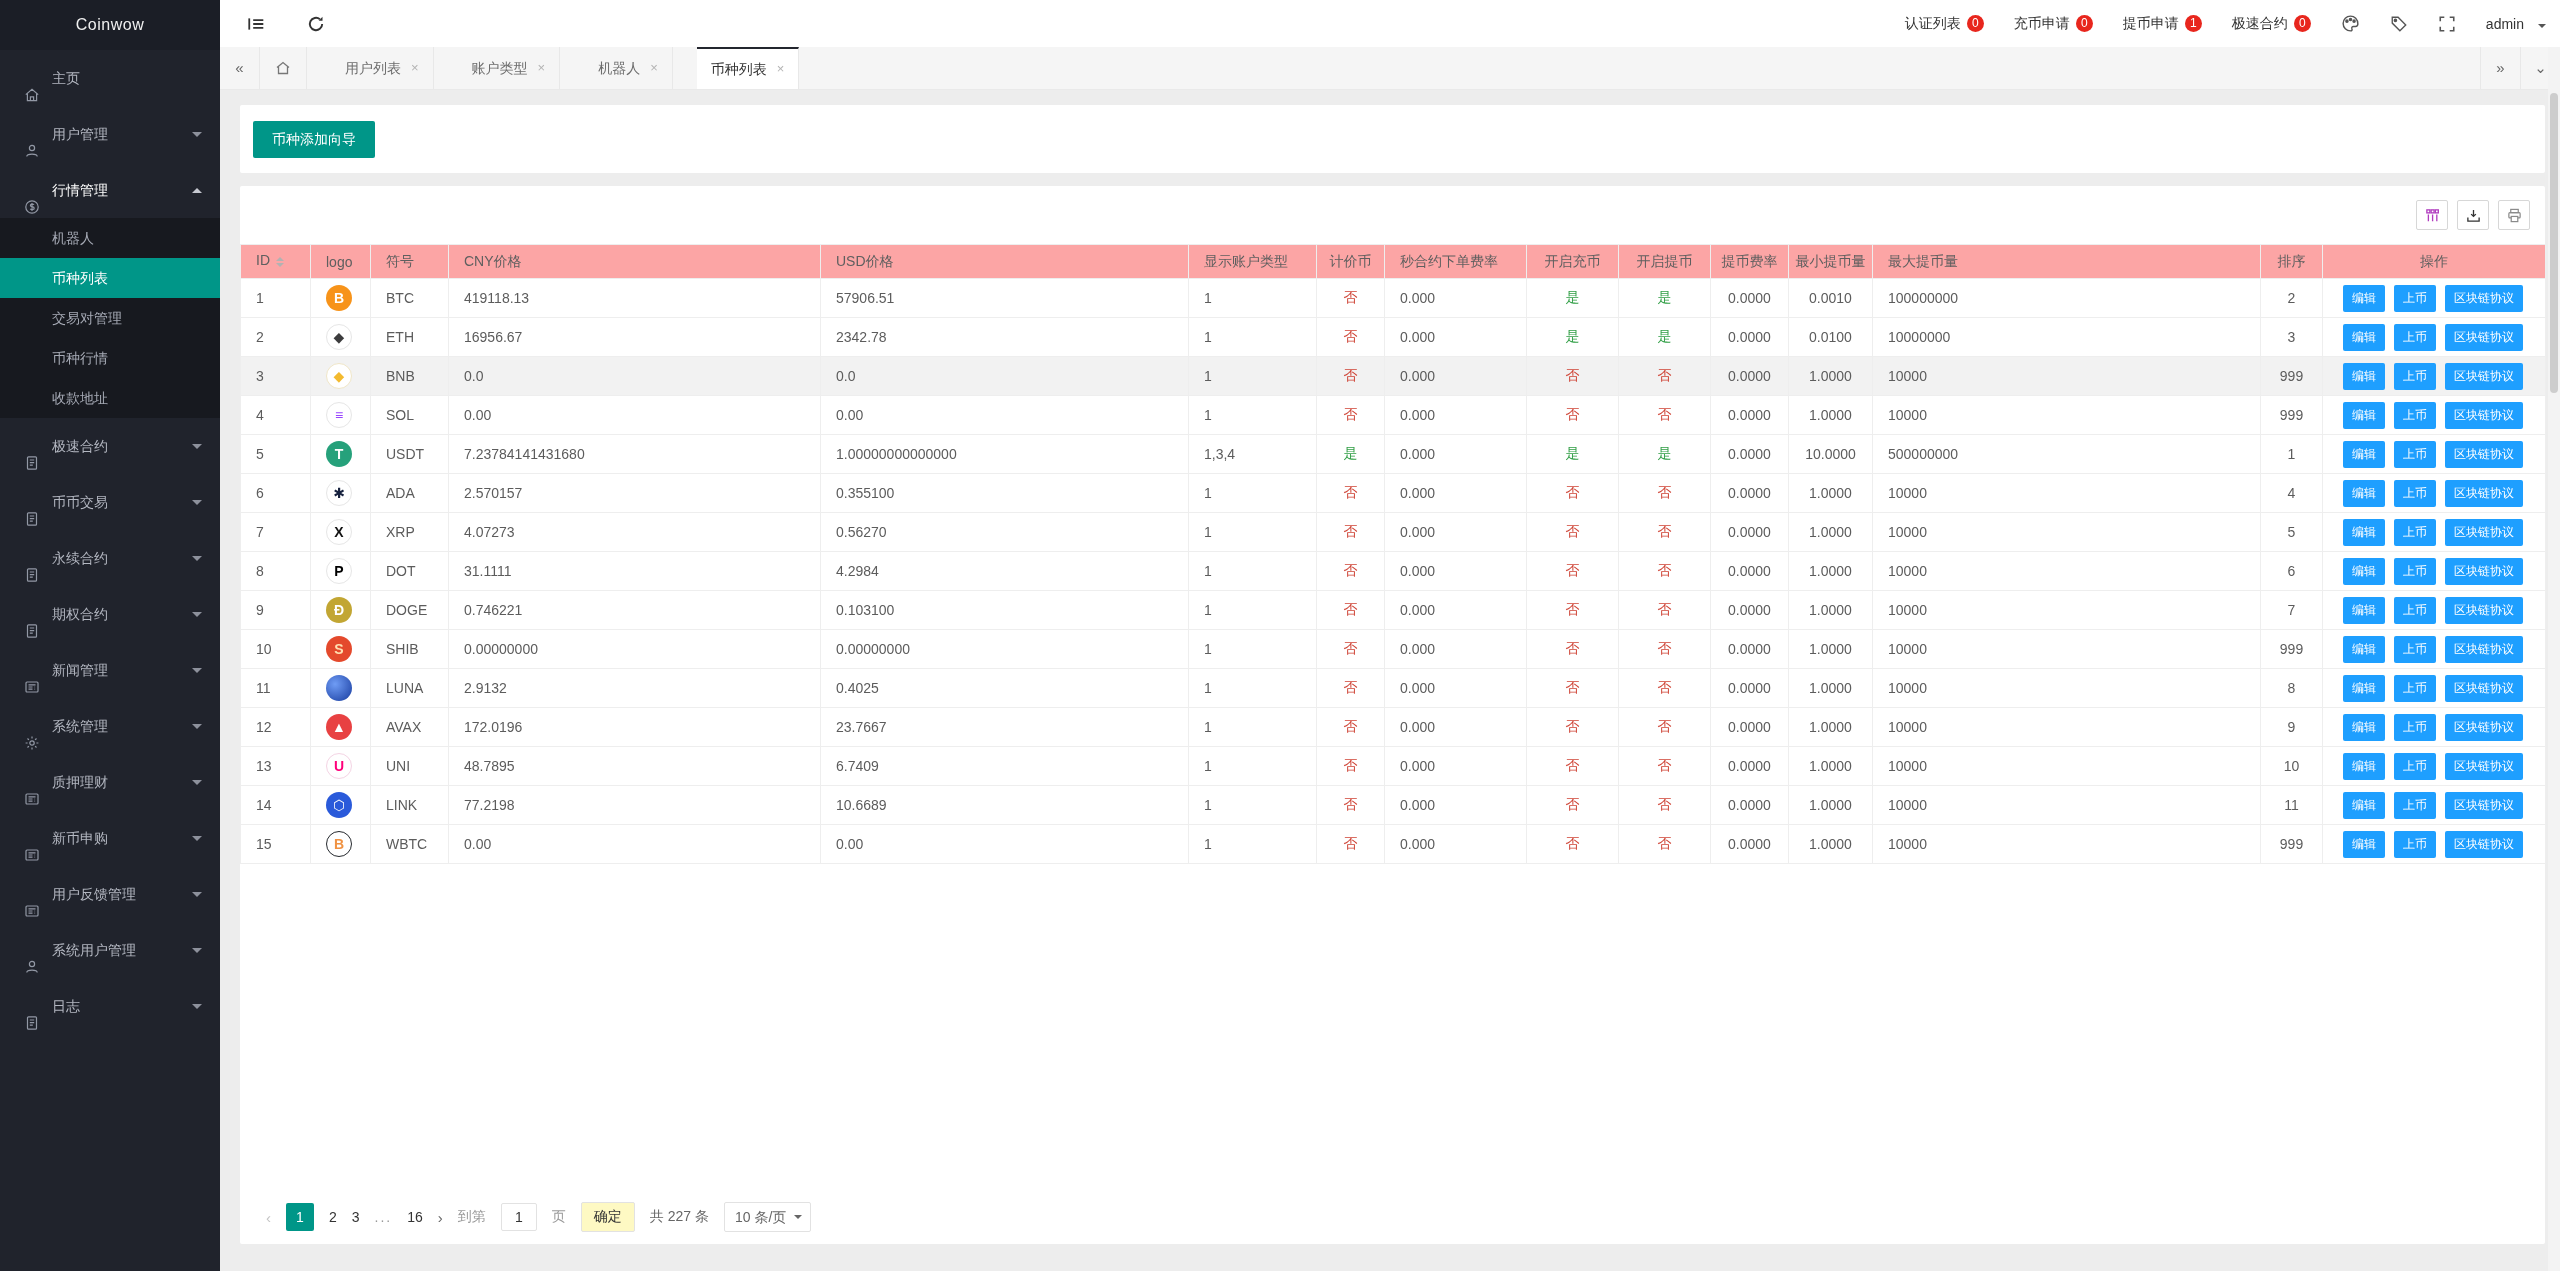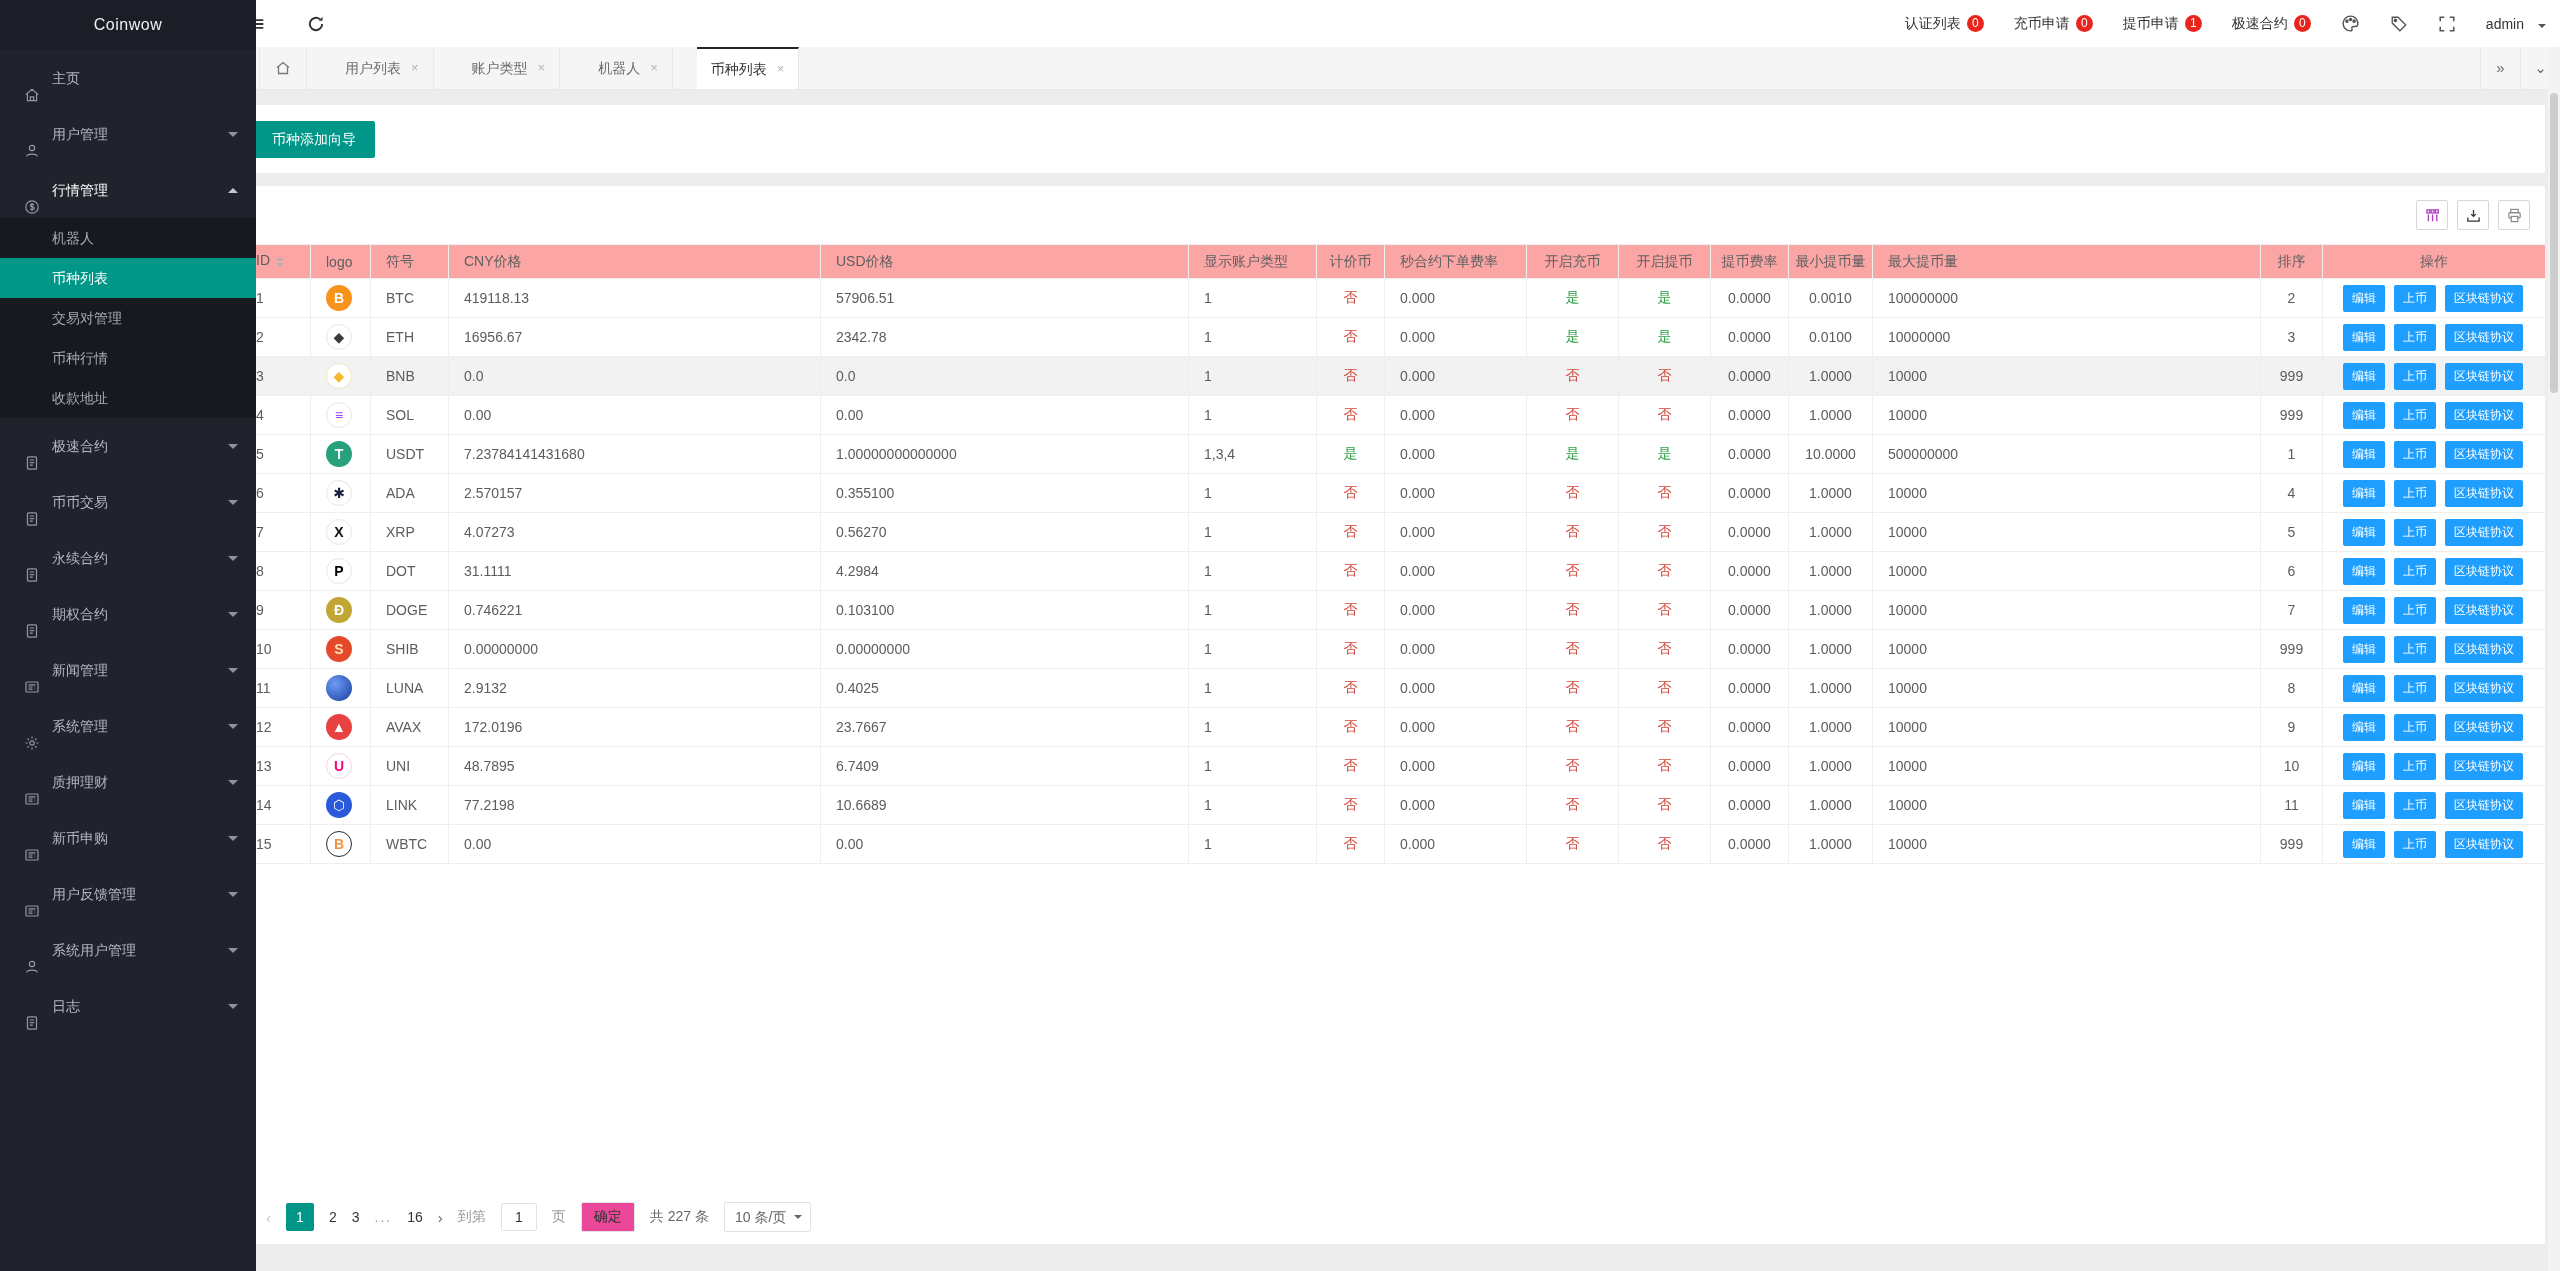--- a/index.html
+++ b/index.html
@@ -7,7 +7,7 @@
   body { font-family:"Liberation Sans","DejaVu Sans",sans-serif; font-size:14px; background:#ededed; color:#333; position:relative; }
 
   
-  .sidebar { position:absolute; left:0; top:0; width:256px; height:1271px; background:#20232c; z-index:5; }
+  .sidebar { position:absolute; left:0; top:0; width:220px; height:1271px; background:#20232c; z-index:5; }
   .logo { height:50px; line-height:50px; text-align:center; color:#f0f0f0; font-size:16px; letter-spacing:.5px; background:#1b1e26; }
   .nav-item { position:relative; height:56px; line-height:56px; color:#b3b7c1; cursor:pointer; }
   .nav-item .nicon { position:absolute; left:24px; top:50%; transform:translateY(-50%); width:16px; height:16px; color:#9298a5; }

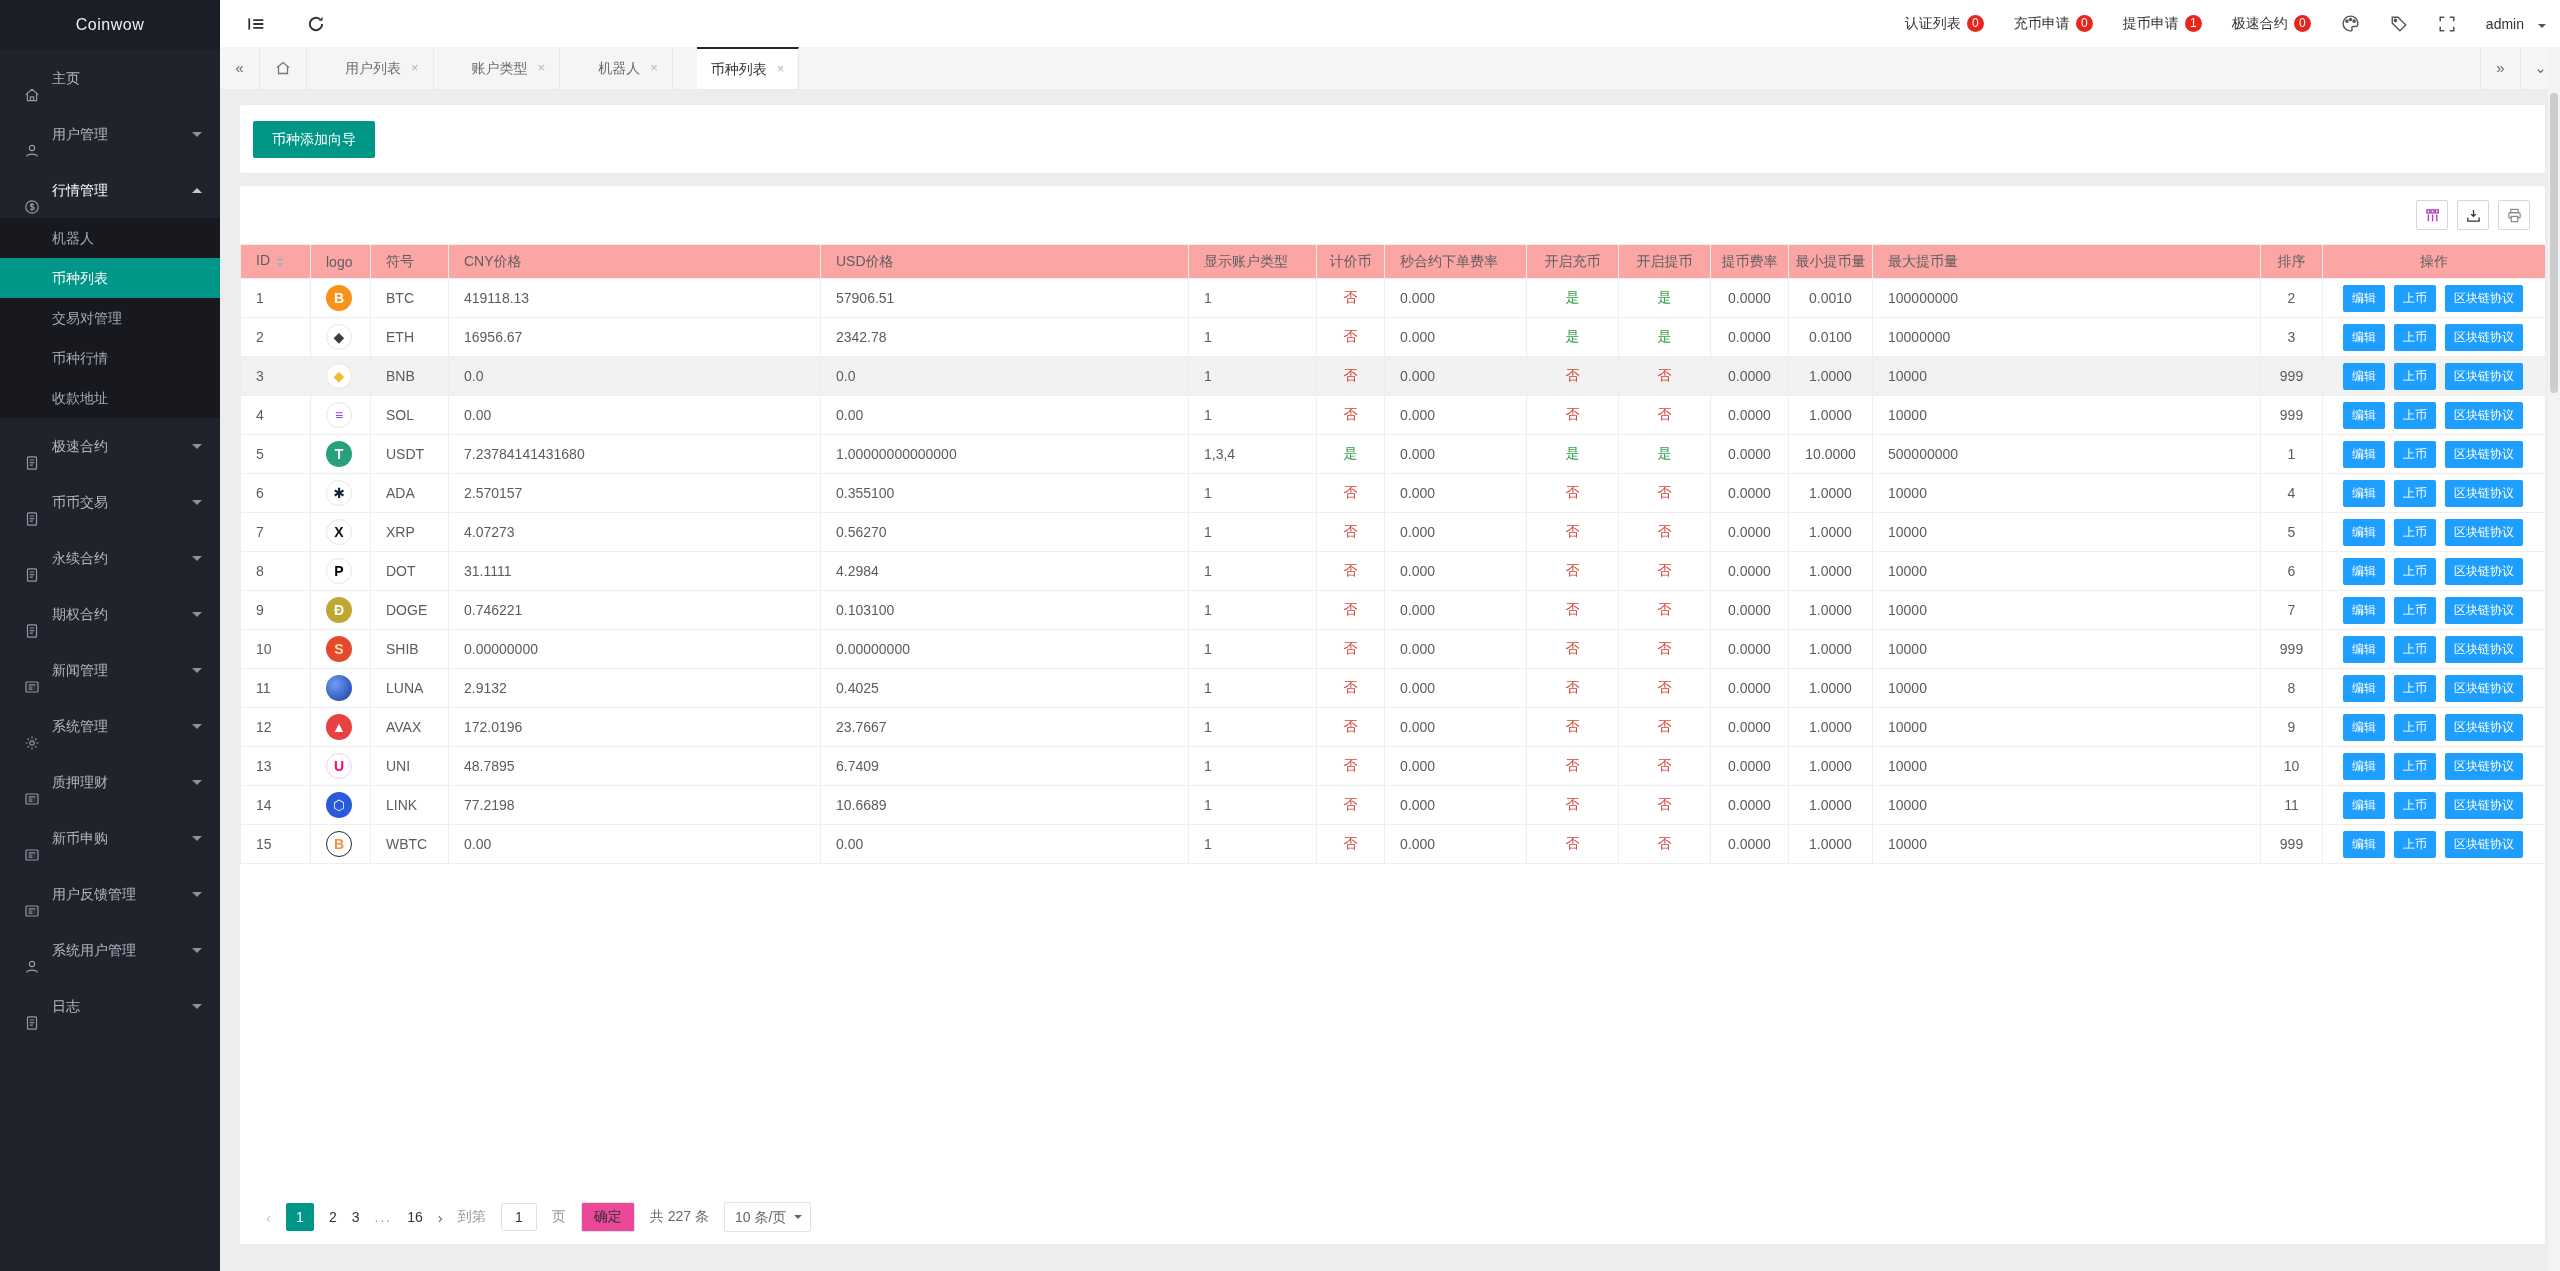--- a/index.html
+++ b/index.html
@@ -74,7 +74,7 @@
   .pg-num.cur { width:28px; height:28px; line-height:28px; text-align:center; background:#009688; color:#fff; border-radius:2px; cursor:default; }
   .pg-dots { color:#999; letter-spacing:2px; }
   .pg-input { width:36px; height:28px; border:1px solid #e2e2e2; border-radius:2px; text-align:center; font-size:14px; color:#333; font-family:inherit; }
-  .pg-btn { height:30px; padding:0 12px; background:#ec4899; border:1px solid #e2e2e2; border-radius:2px; font-size:14px; color:#333; cursor:pointer; font-family:inherit; }
+  .pg-btn { height:30px; padding:0 12px; background:#fef9c3; border:1px solid #e2e2e2; border-radius:2px; font-size:14px; color:#333; cursor:pointer; font-family:inherit; }
   .pg-select { position:relative; height:30px; line-height:28px; border:1px solid #e2e2e2; border-radius:2px; padding:0 24px 0 10px; cursor:pointer; background:#fff; }
   .pg-select .caret { position:absolute; right:8px; top:12px; width:0; height:0; border:4px solid transparent; border-top-color:#666; }
   .dim { color:#999; }

